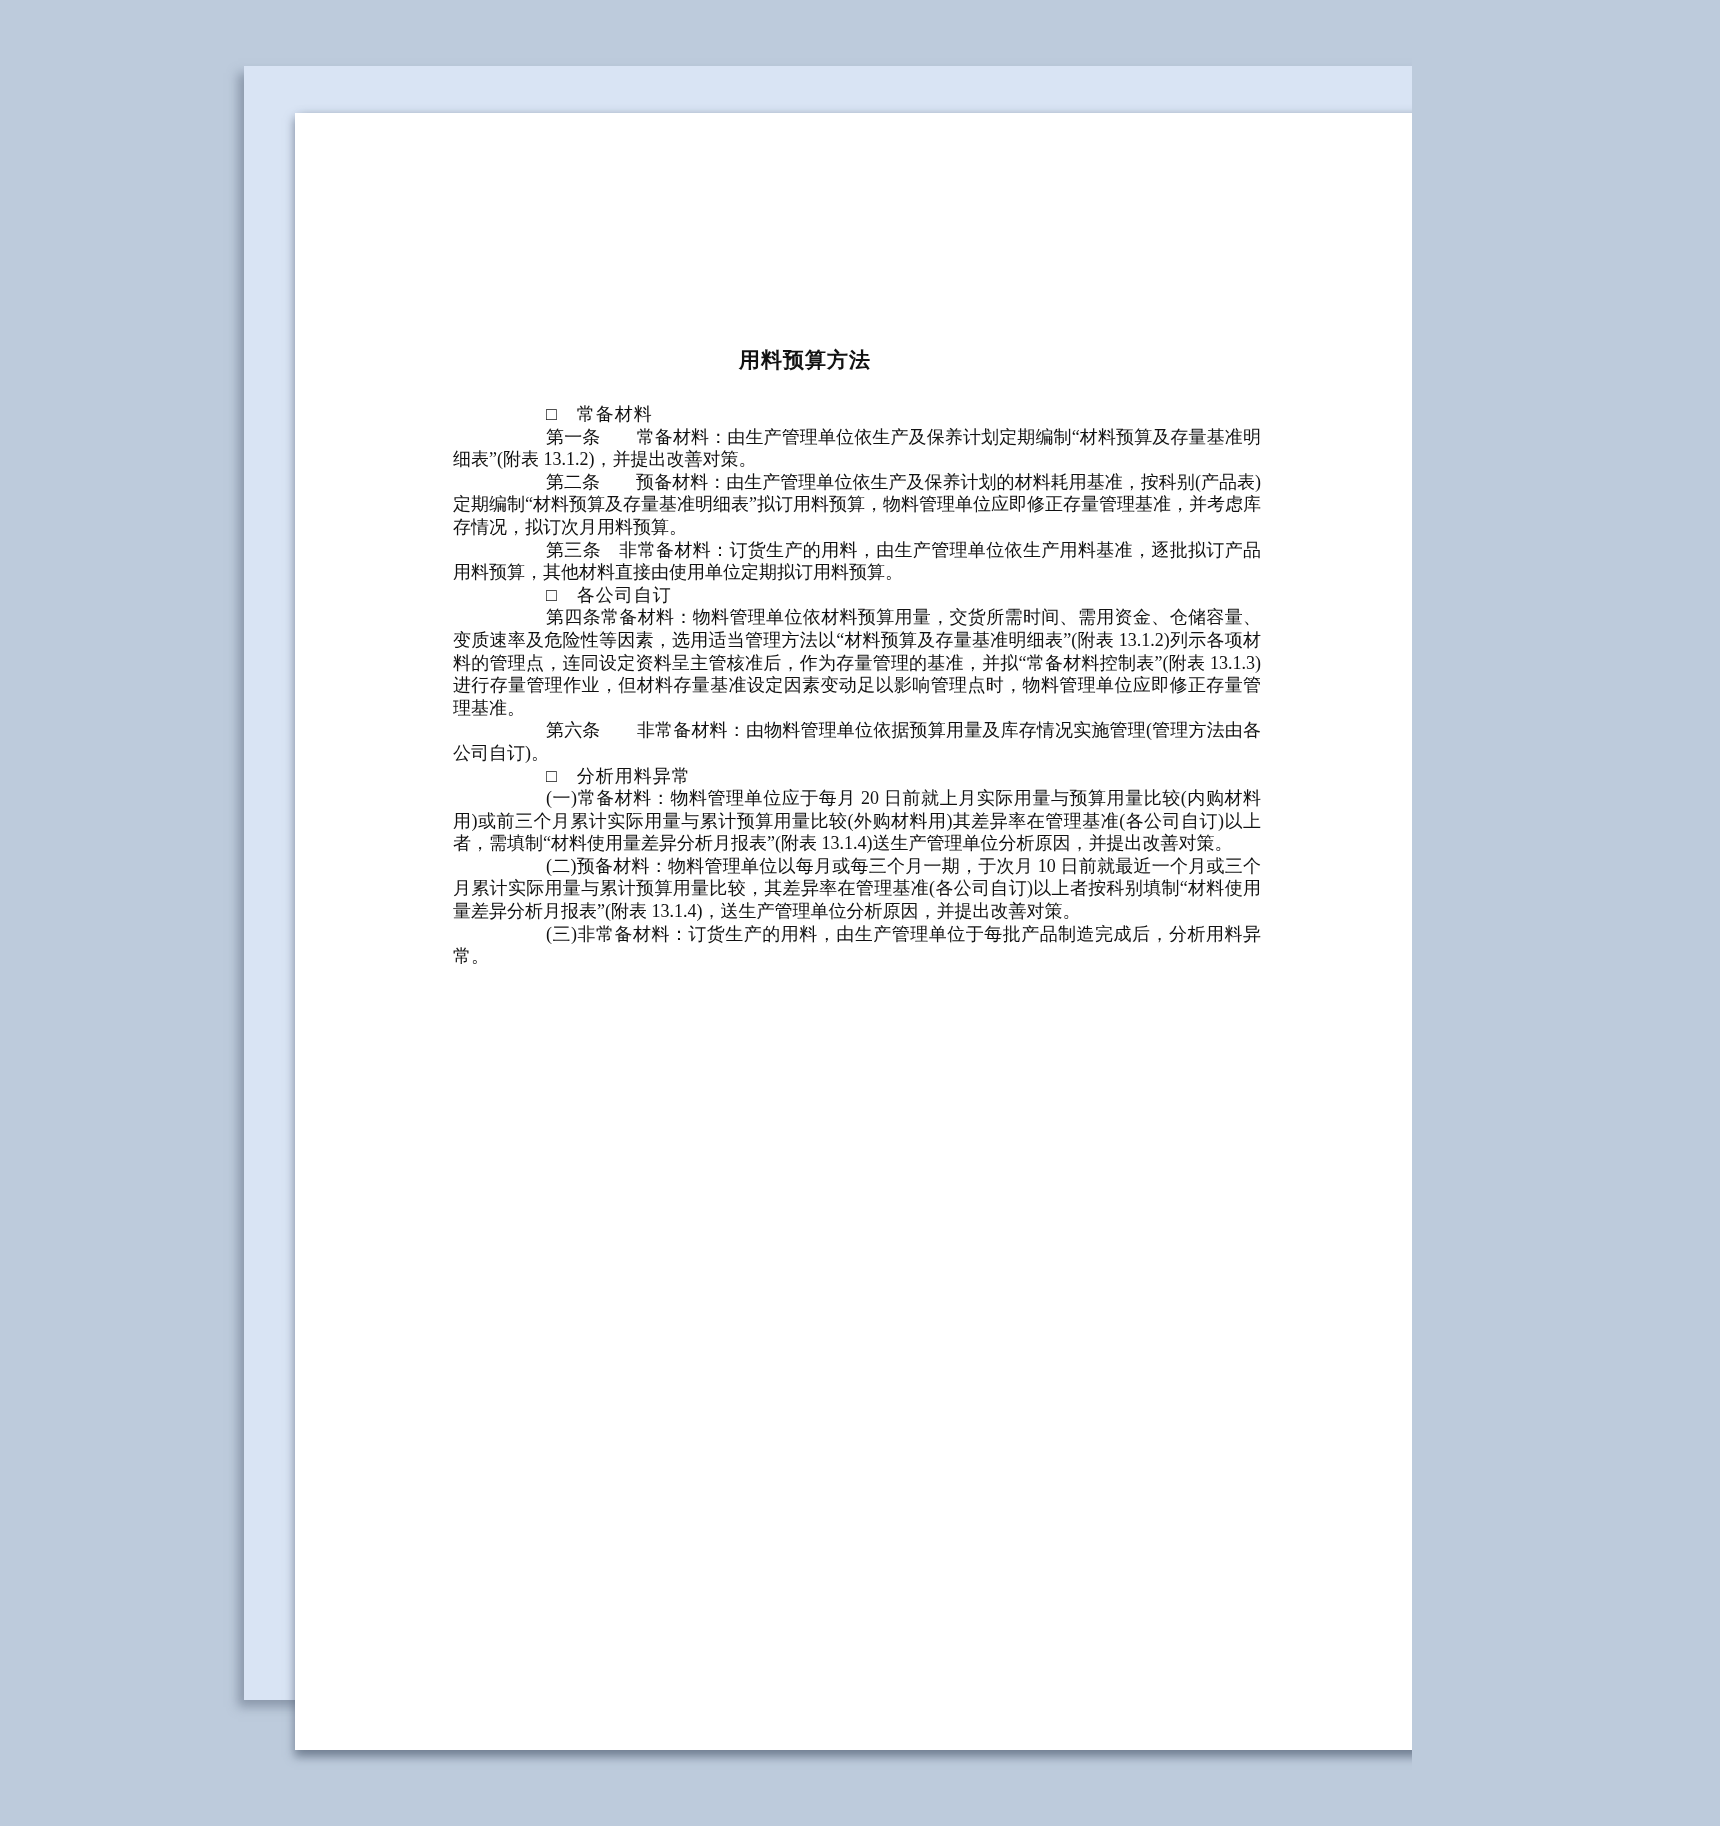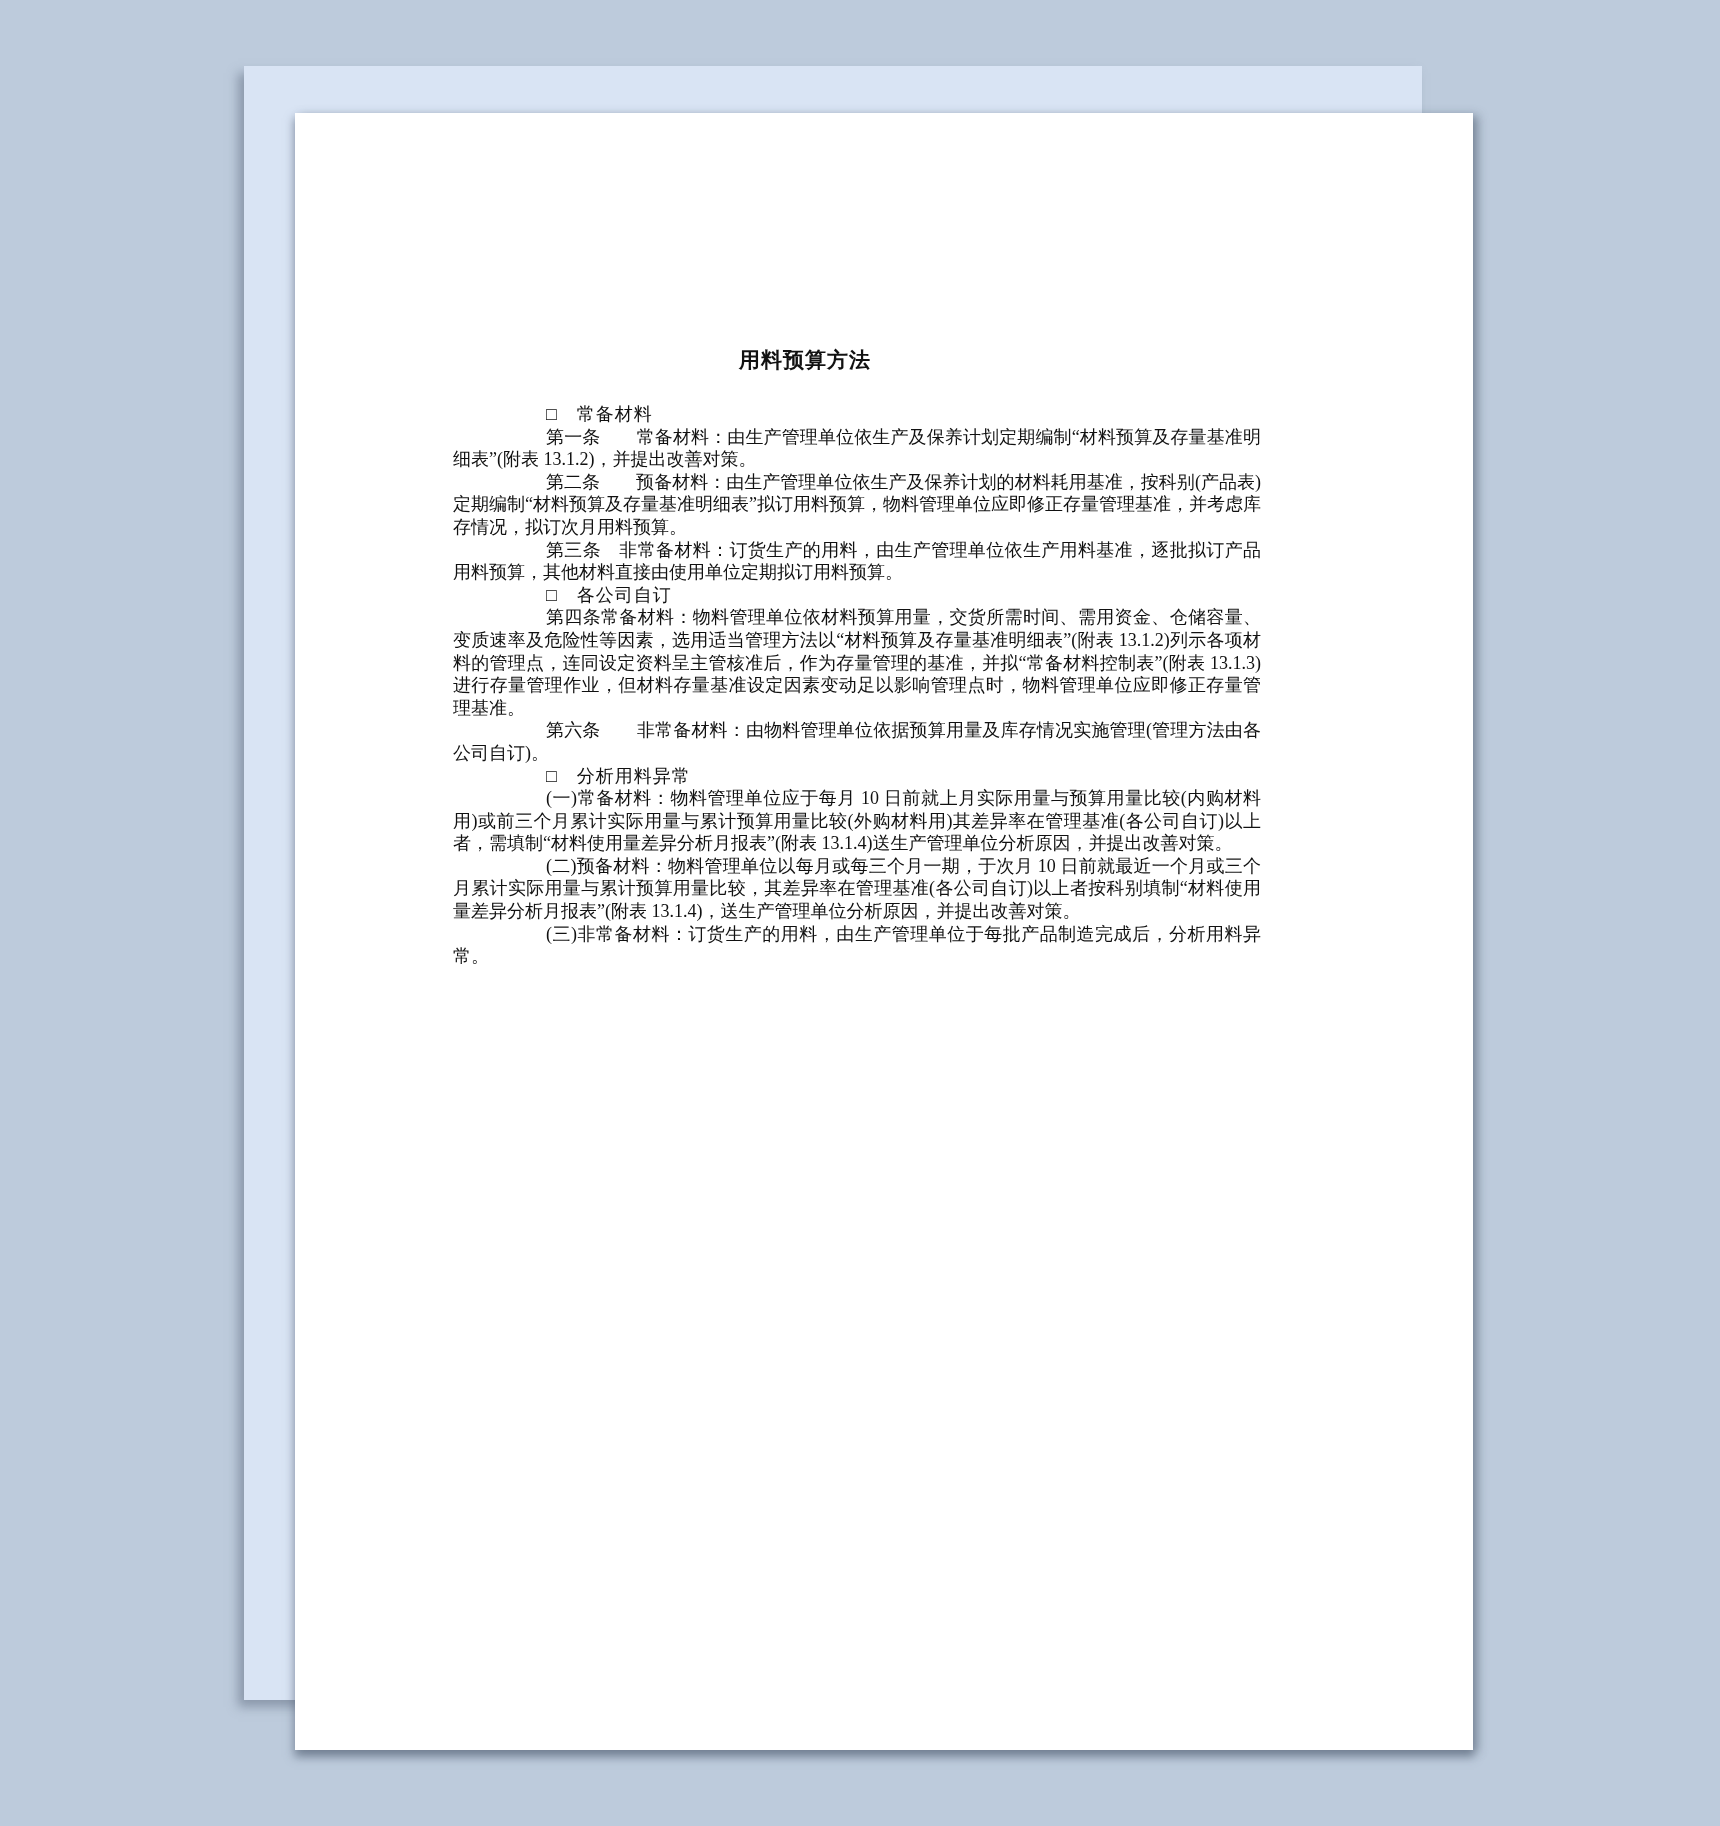--- a/index.html
+++ b/index.html
@@ -9,7 +9,7 @@
   }
   .canvas {
     position: relative;
-    width: 1720px;
+    width: 1412px;
     height: 1826px;
     background: #bdcbdc;
     overflow: hidden;

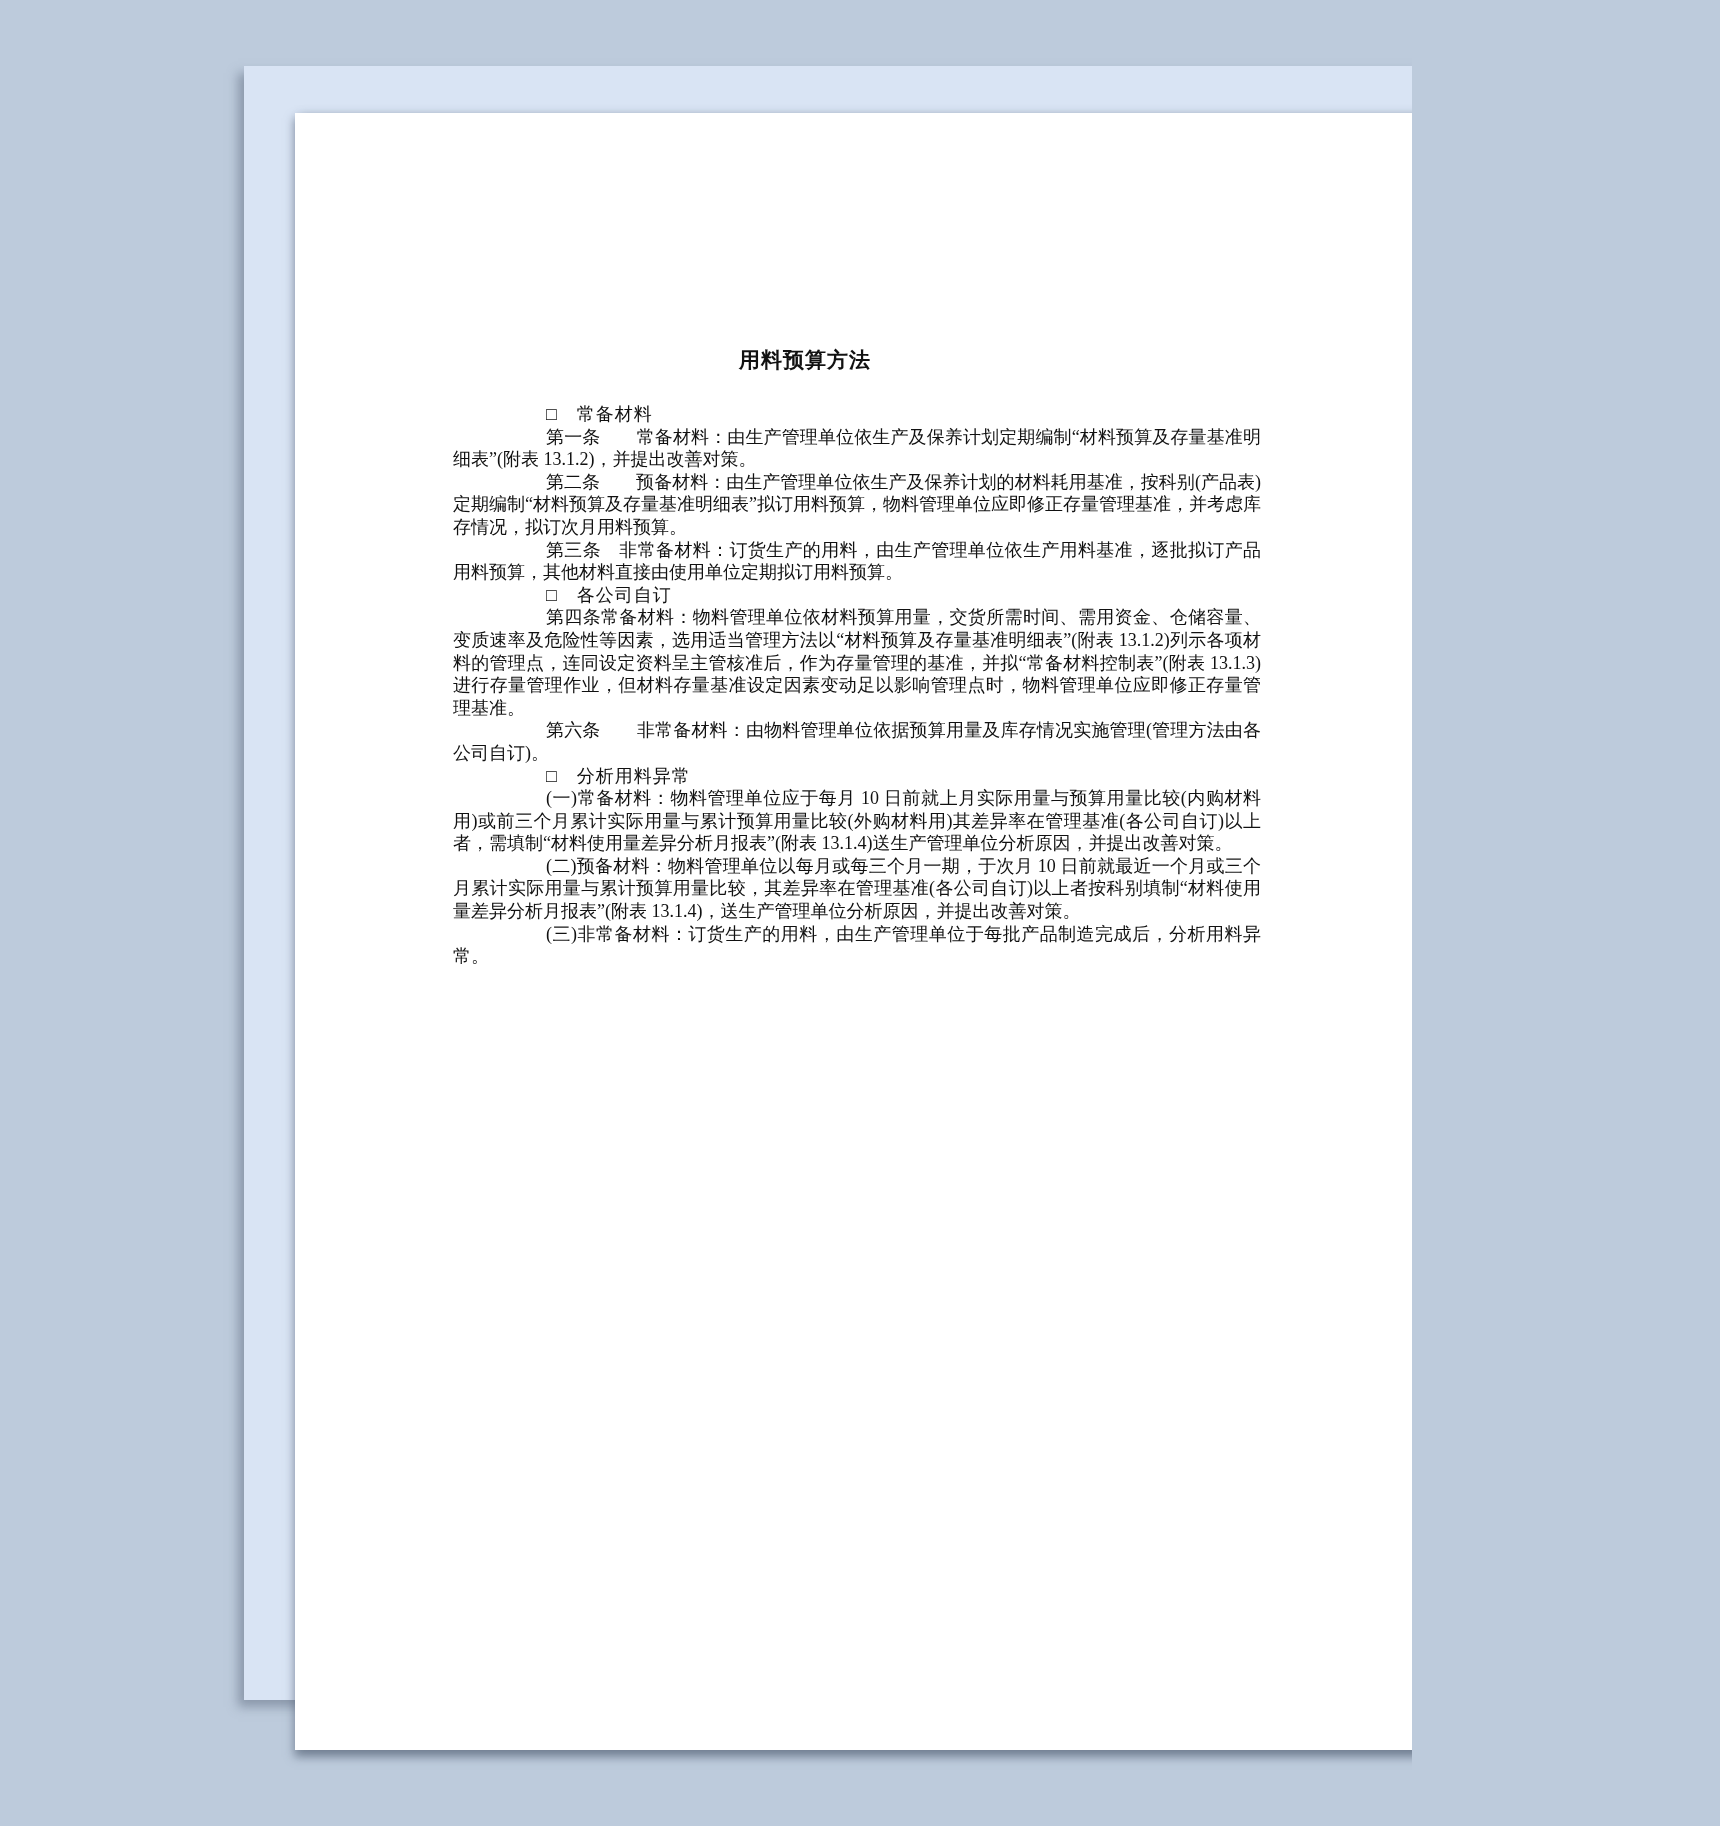--- a/index.html
+++ b/index.html
@@ -93,7 +93,7 @@
       <p class="block heading">□　分析用料异常</p>
 
 
-      <p class="block">(一)常备材料：物料管理单位应于每月 10 日前就上月实际用量与预算用量比较(内购材料用)或前三个月累计实际用量与累计预算用量比较(外购材料用)其差异率在管理基准(各公司自订)以上者，需填制“材料使用量差异分析月报表”(附表 13.1.4)送生产管理单位分析原因，并提出改善对策。</p>
+      <p class="block">(一)常备材料：物料管理单位应于每月 20 日前就上月实际用量与预算用量比较(内购材料用)或前三个月累计实际用量与累计预算用量比较(外购材料用)其差异率在管理基准(各公司自订)以上者，需填制“材料使用量差异分析月报表”(附表 13.1.4)送生产管理单位分析原因，并提出改善对策。</p>
 
       <p class="block">(二)预备材料：物料管理单位以每月或每三个月一期，于次月 10 日前就最近一个月或三个月累计实际用量与累计预算用量比较，其差异率在管理基准(各公司自订)以上者按科别填制“材料使用量差异分析月报表”(附表 13.1.4)，送生产管理单位分析原因，并提出改善对策。</p>
 

